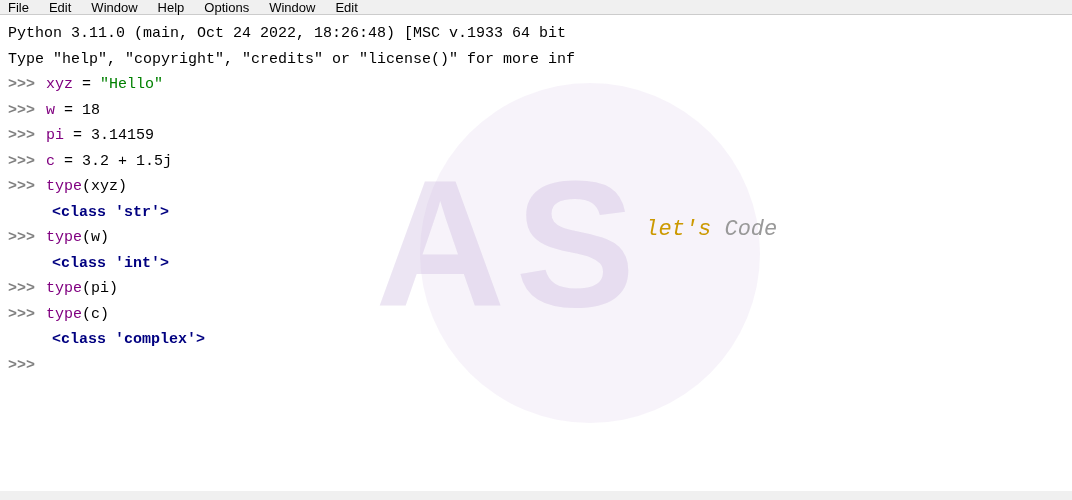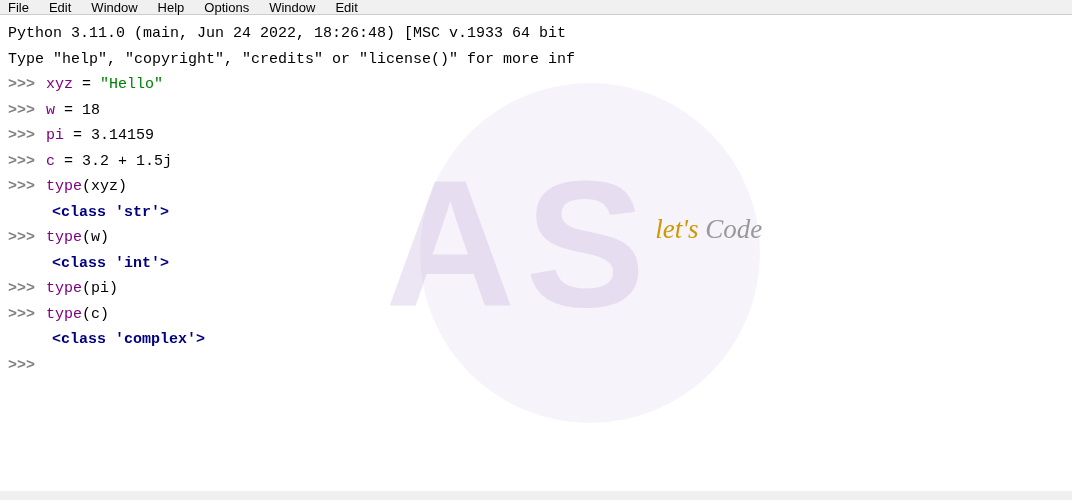--- a/index.html
+++ b/index.html
@@ -126,7 +126,7 @@
   </div>
 
   <div class="line">
-    <span class="info-text">Python 3.11.0 (main, Jun 24 2022, 18:26:48) [MSC v.1933 64 bit</span>
+    <span class="info-text">Python 3.11.0 (main, Oct 24 2022, 18:26:48) [MSC v.1933 64 bit</span>
   </div>
   <div class="line">
     <span class="info-text">Type "help", "copyright", "credits" or "license()" for more inf</span>

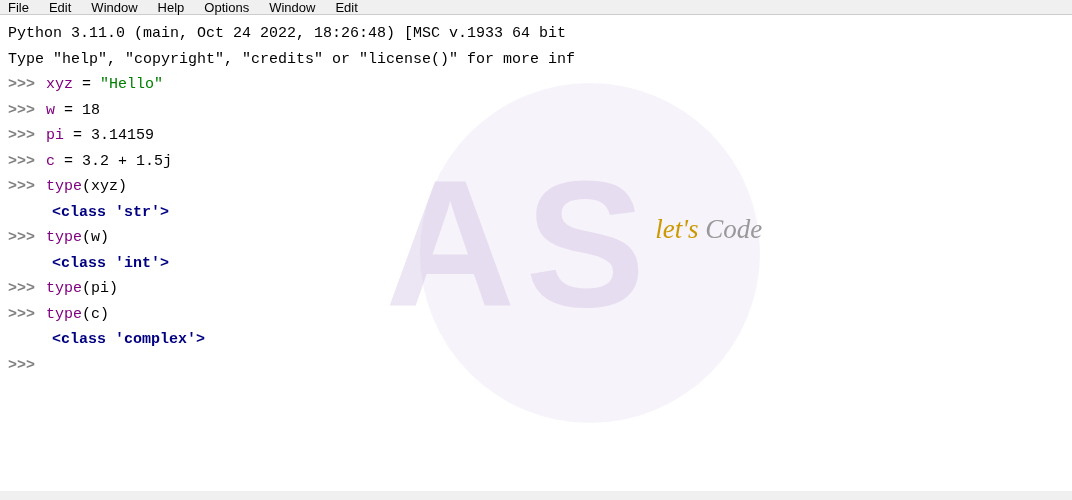--- a/index.html
+++ b/index.html
@@ -120,7 +120,7 @@
 
   <div class="watermark">
     <div class="watermark-letters">AS</div>
-    <div style="font-family:Liberation Serif, serif;font-size:27px;margin-top:-30px;">
+    <div style="font-family:Liberation Mono, monospace;font-size:22px;margin-top:-30px;">
       <span class="highlight-let">let's</span><span class="highlight-code"> Code</span>
     </div>
   </div>

